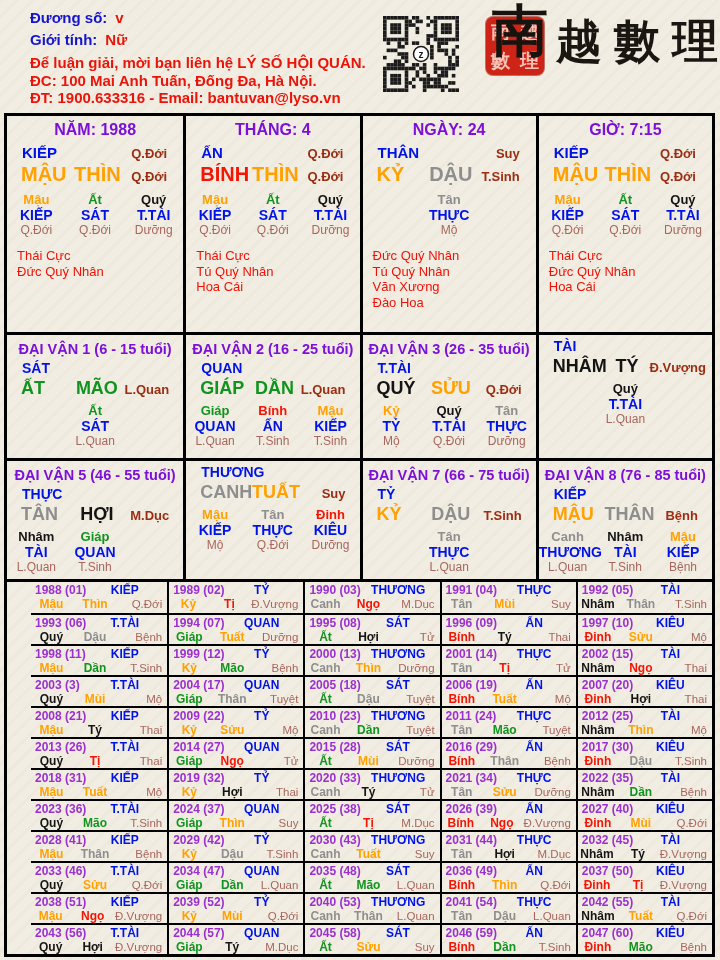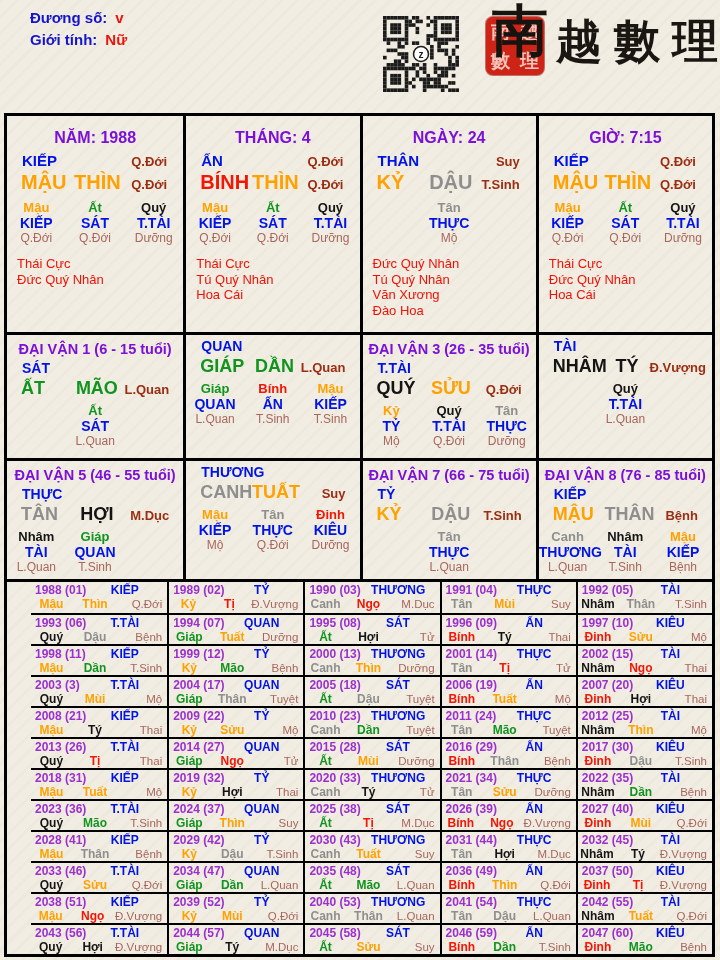--- a/index.html
+++ b/index.html
@@ -86,6 +86,11 @@
     </div>
     <div class="f-line">
       <span>Giới tính:</span><span class="val">Nữ</span>
+    </div>
+    <div class="c-block">
+      <div class="c-line">Để luận giải, mời bạn liên hệ LÝ SỐ HỘI QUÁN.</div>
+      <div class="c-line">ĐC: 100 Mai Anh Tuấn, Đống Đa, Hà Nội.</div>
+      <div class="c-line">ĐT: 1900.633316 - Email: bantuvan@lyso.vn</div>
     </div>
   </div>
 

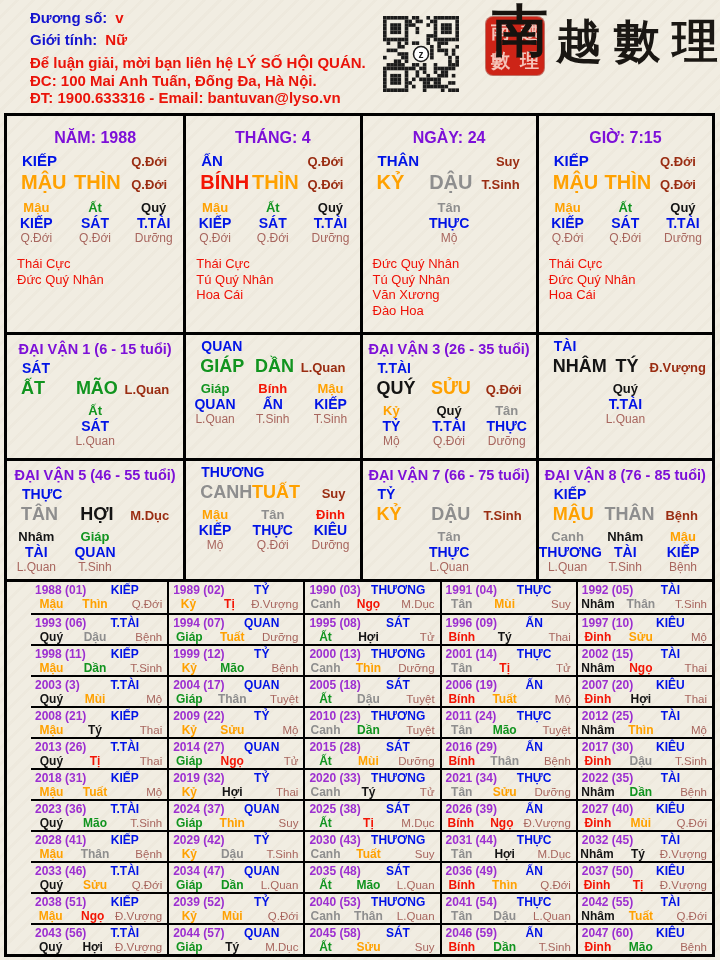--- a/index.html
+++ b/index.html
@@ -41,7 +41,7 @@
   .sec-years{flex:1;border-top:3px solid #000;display:grid;grid-template-columns:repeat(5,1fr);grid-auto-rows:1fr;padding-left:24px;}
 
   
-  .p-head{text-align:center;color:var(--purple);font-weight:bold;font-size:16px;margin-top:13px;white-space:nowrap;}
+  .p-head{text-align:center;color:var(--purple);font-weight:bold;font-size:16px;margin-top:5px;white-space:nowrap;}
   .god-line,.big-line{display:grid;grid-template-columns:38% 26% 36%;align-items:baseline;}
   .god-line{margin-top:5px;}
   .god-line .god{padding-left:15px;color:var(--god);font-weight:bold;font-size:15px;}

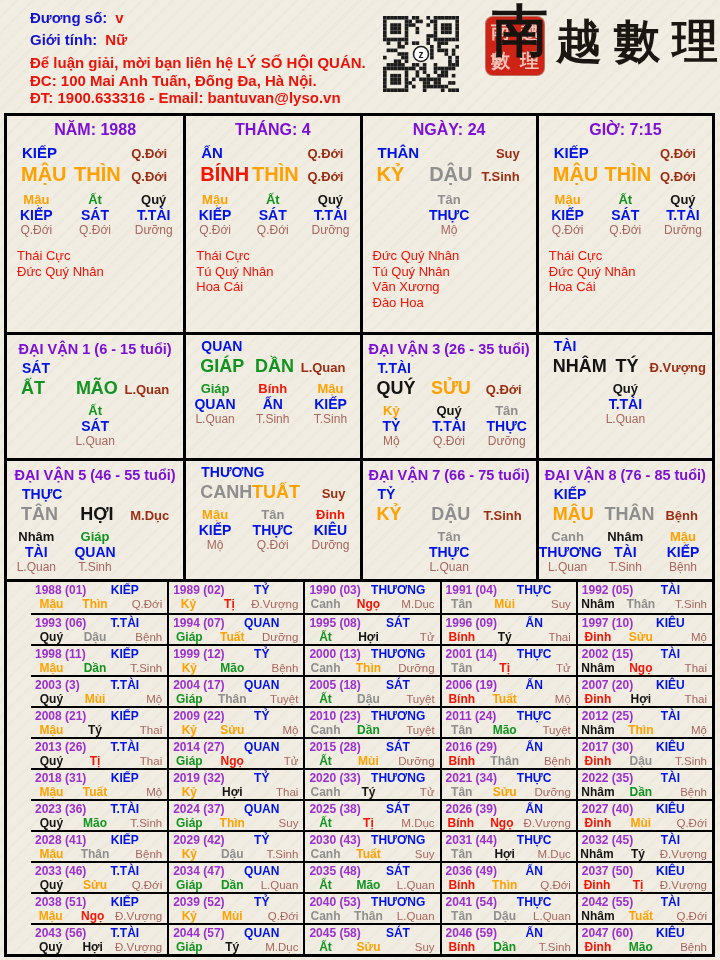--- a/index.html
+++ b/index.html
@@ -482,6 +482,7 @@
     <div class="stars"></div>
   </div>
         <div class="cell dv">
+    <div class="p-head">ĐẠI VẬN 2 (16 - 25 tuổi)</div>
     <div class="god-line">
       <span class="god">QUAN</span>
       <span></span>

